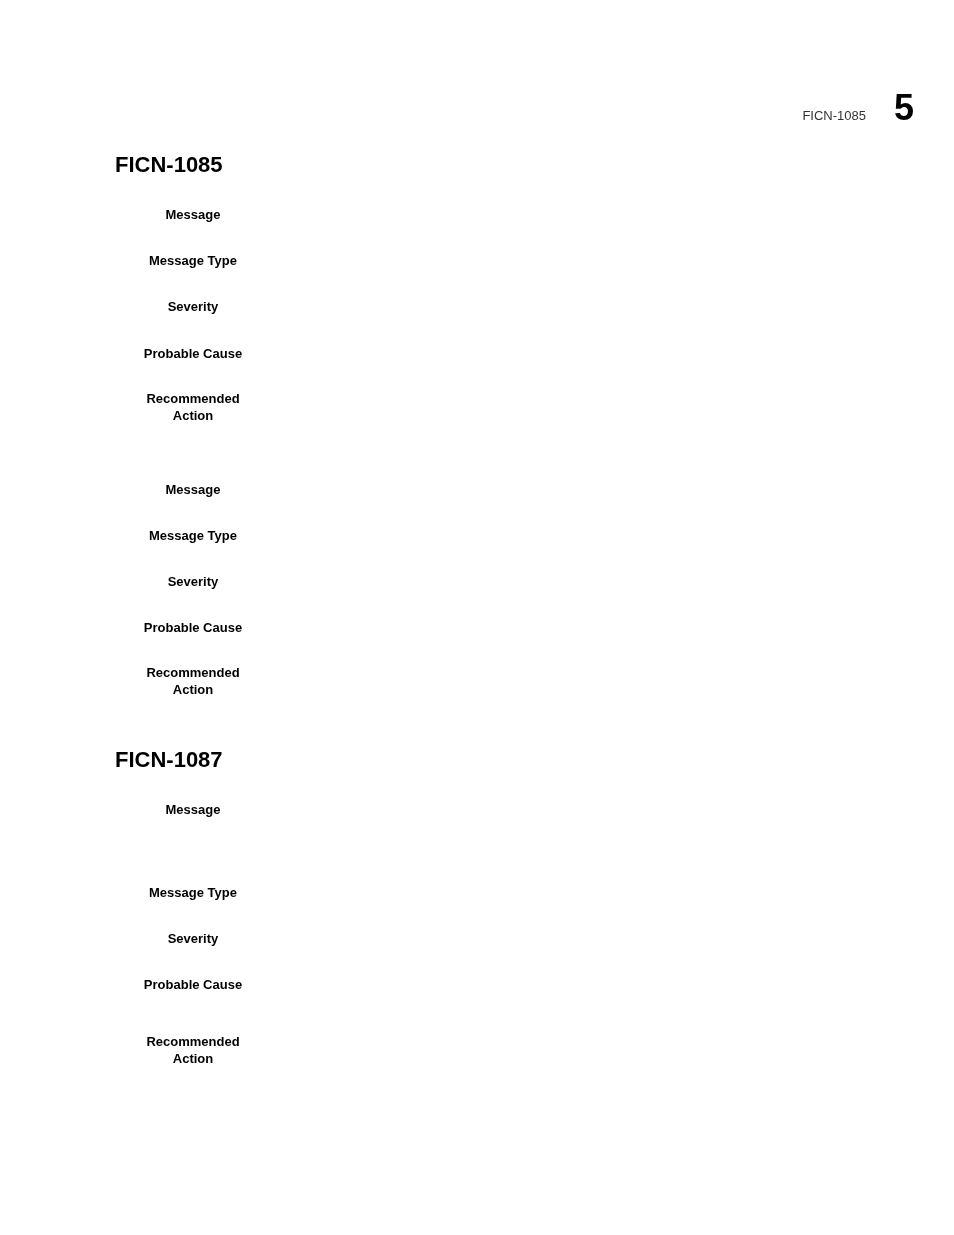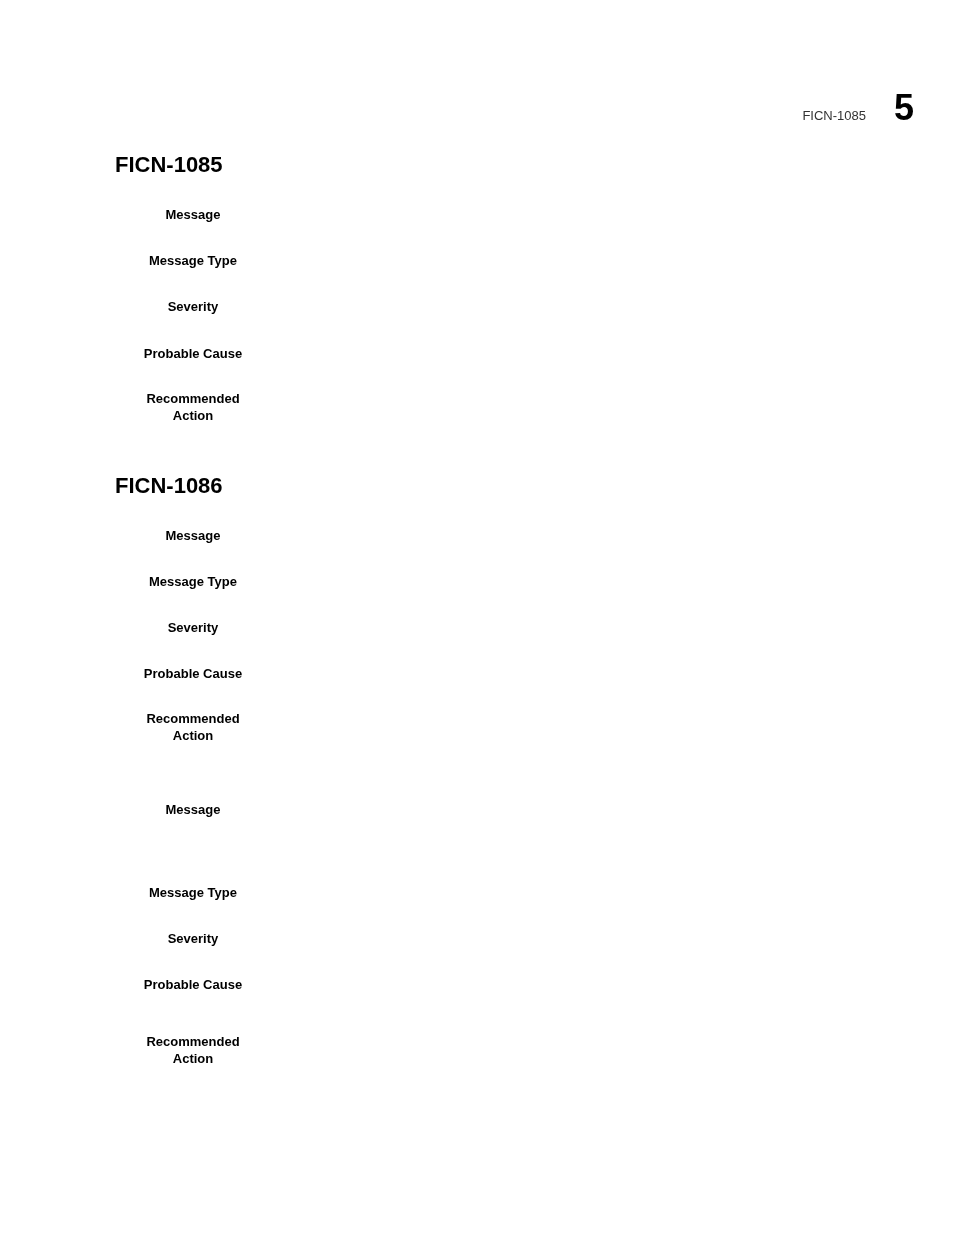--- a/index.html
+++ b/index.html
@@ -114,7 +114,6 @@
   </div>
 
   <div class="section">
-    <div class="section-title">FICN-1086</div>
 
     <div class="field-row">
       <div class="field-label">Message</div>

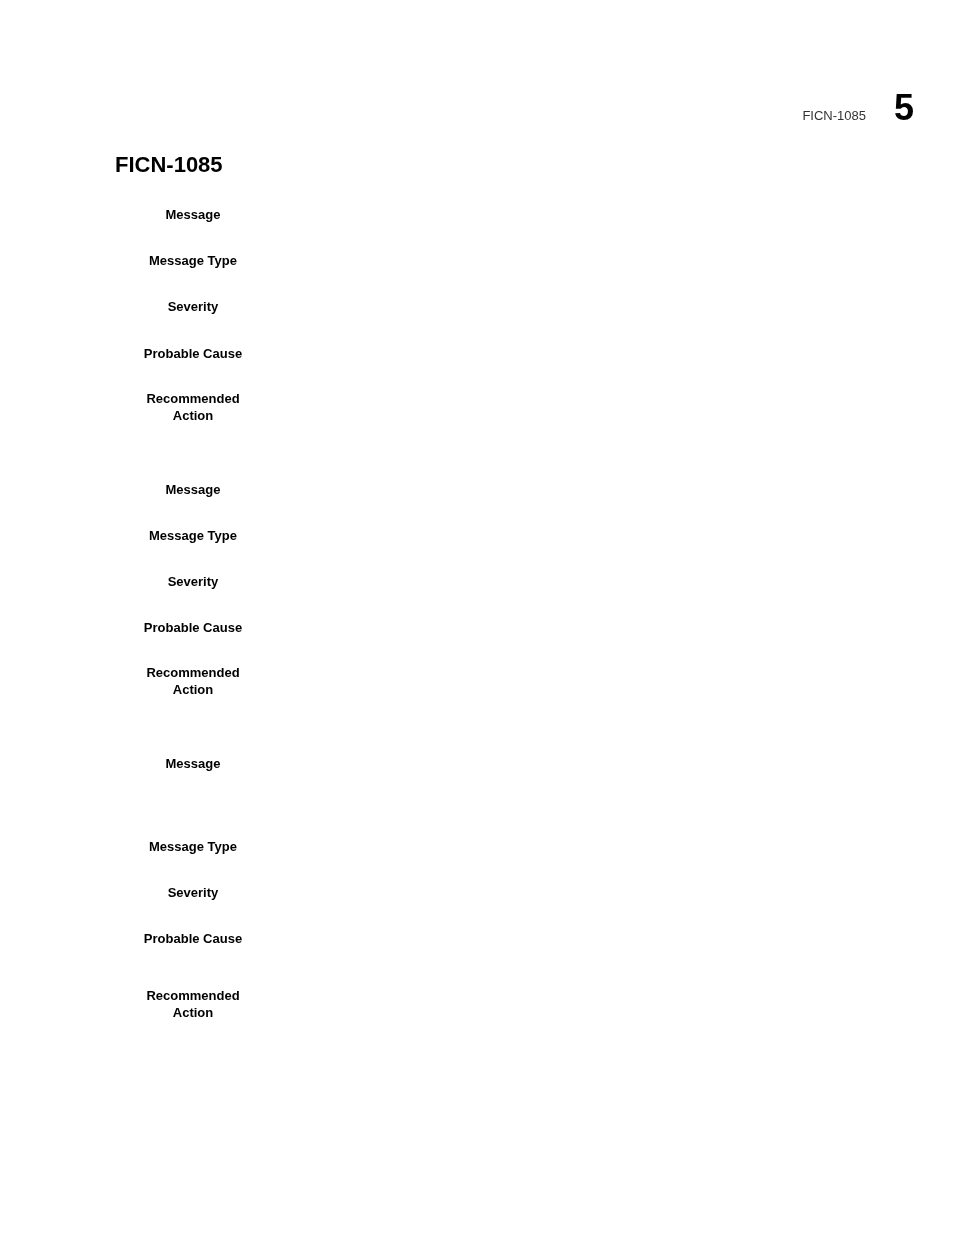--- a/index.html
+++ b/index.html
@@ -142,6 +142,7 @@
   </div>
 
   <div class="section">
+    <div class="section-title">FICN-1087</div>
 
     <div class="field-row">
       <div class="field-label">Message</div>

